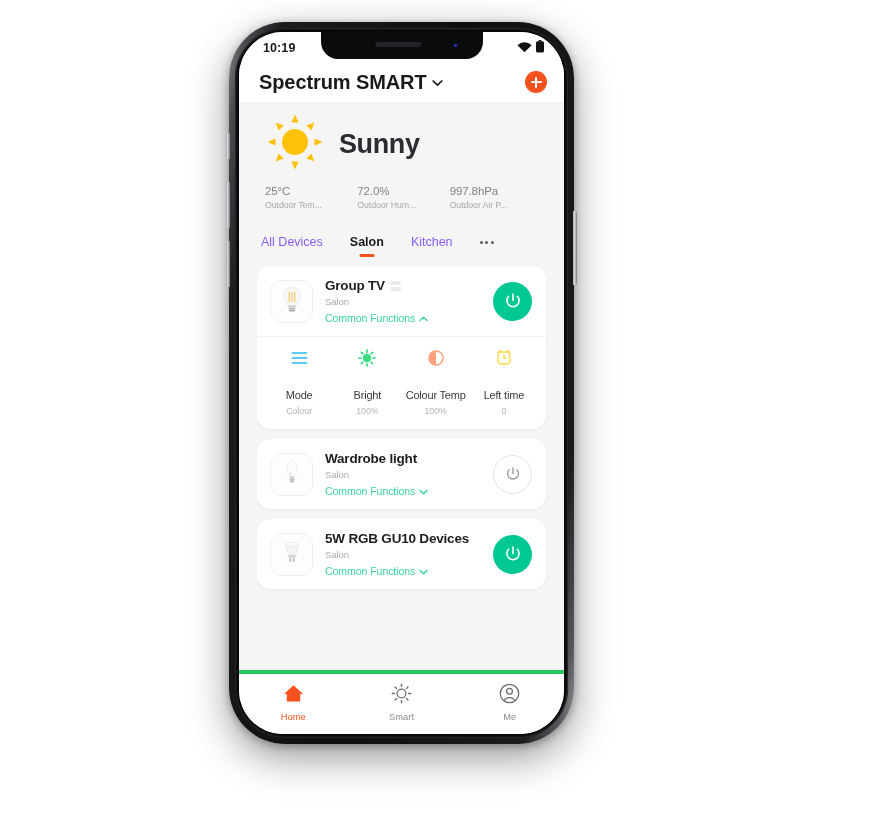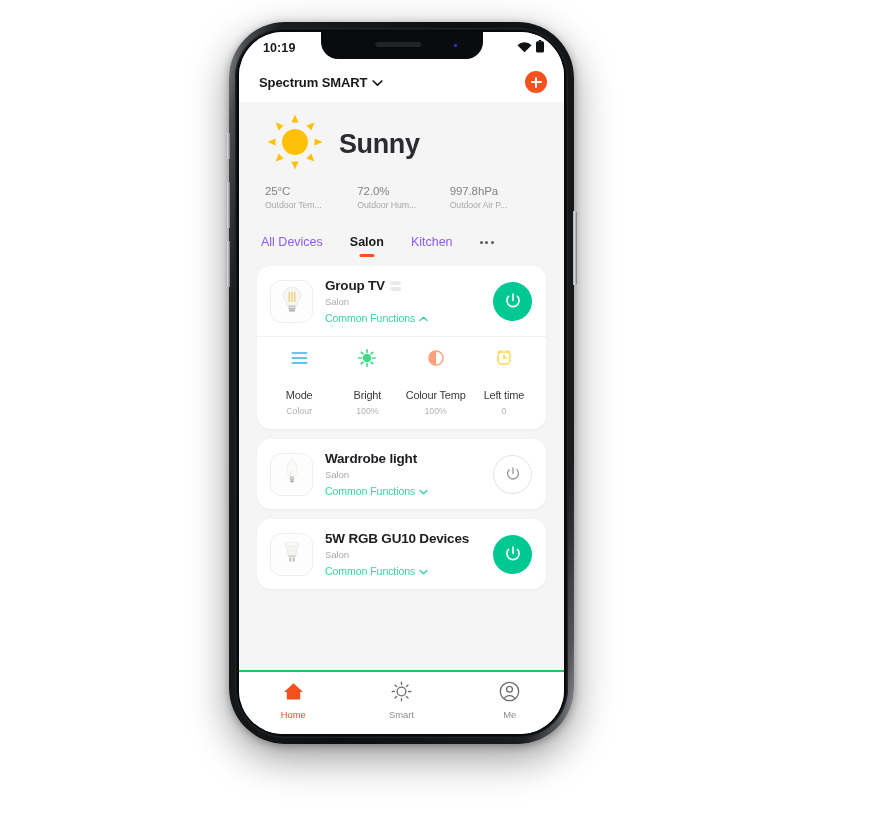--- a/index.html
+++ b/index.html
@@ -104,7 +104,7 @@
   }
   .app-title-wrap { display: flex; align-items: center; gap: 5px; }
   .app-title {
-    font-size: 13px; font-weight: bold; color: #19191b;
+    font-size: 20px; font-weight: bold; color: #19191b;
     letter-spacing: -.1px;
   }
   .chev-title { display: block; }

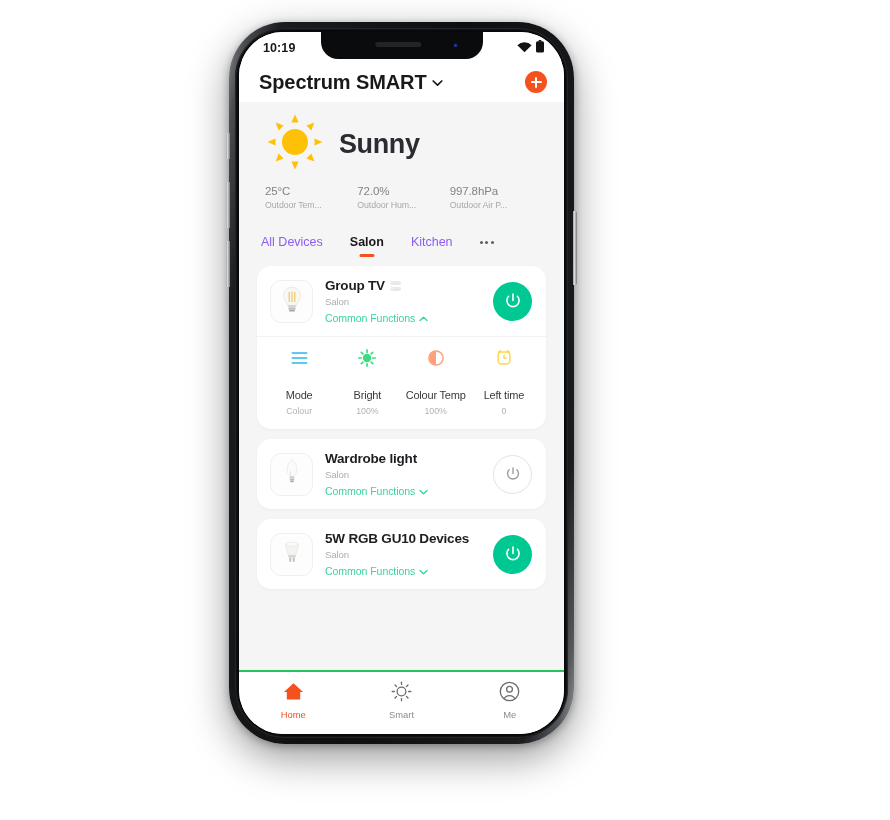--- a/index.html
+++ b/index.html
@@ -254,7 +254,7 @@
     position: absolute; left: 0; right: 0; bottom: 0;
     height: 64px; background: #ffffff;
     display: flex; align-items: flex-start; padding-top: 9px;
-    border-top: 2px solid #22c55e;
+    border-top: 4px solid #22c55e;
   }
   .nav-item {
     flex: 1; display: flex; flex-direction: column;

